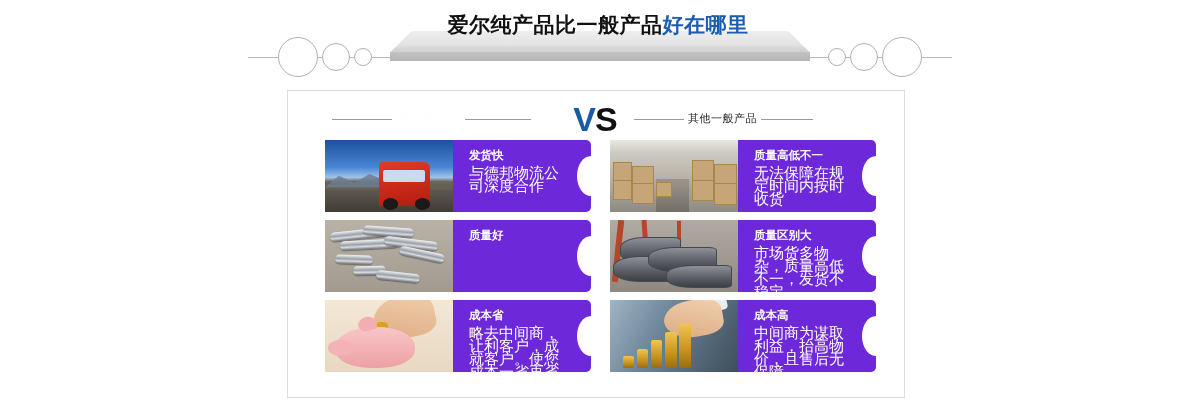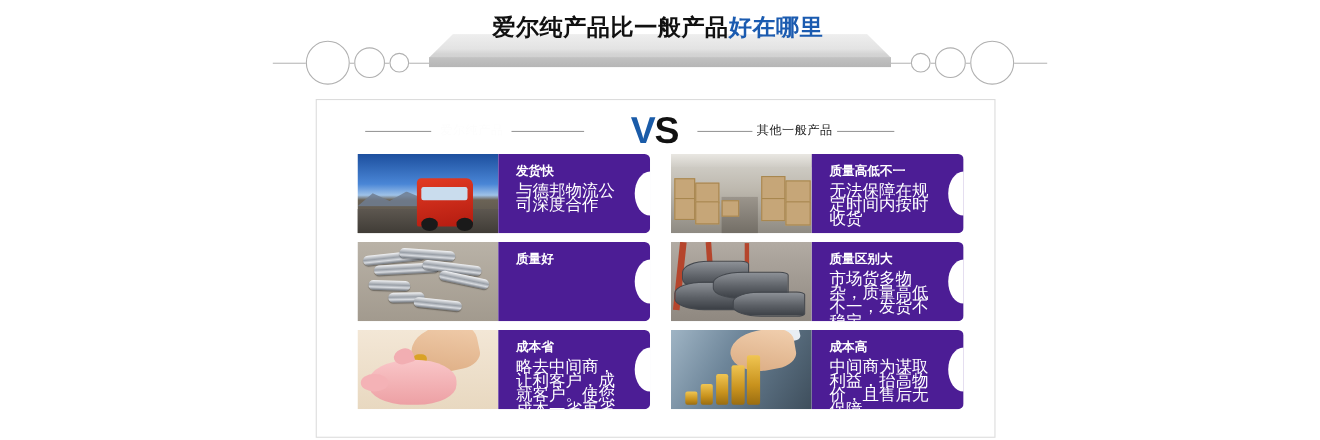--- a/index.html
+++ b/index.html
@@ -93,7 +93,7 @@
     width:128px;height:72px;flex:0 0 128px;position:relative;overflow:hidden;
   }
   .body{
-    flex:1;position:relative;background:#4c1d95;
+    flex:1;position:relative;background:#6d28d9;
     border-radius:0 5px 5px 0;
     padding:9px 30px 6px 16px;box-sizing:border-box;color:#ffffff;
   }

